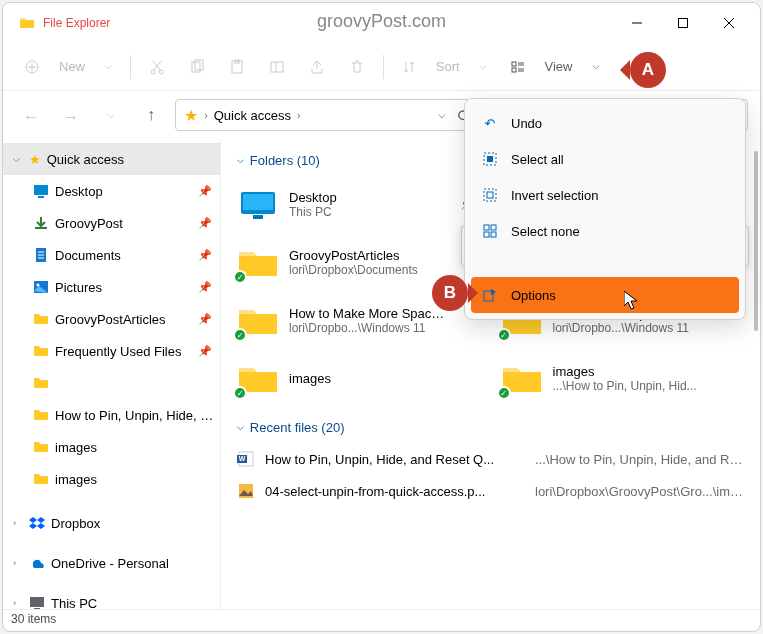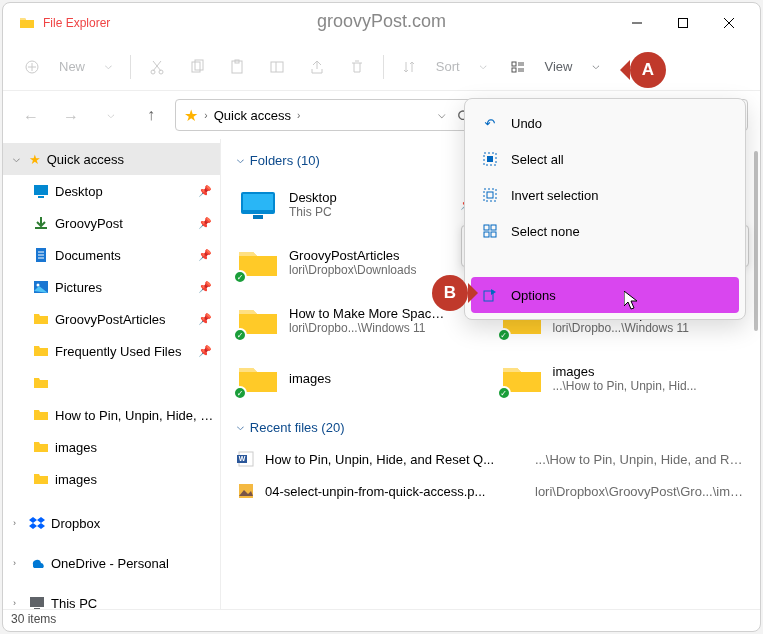--- a/index.html
+++ b/index.html
@@ -325,7 +325,7 @@
             </div>
   <div class="folder-meta">
               <div class="folder-name">GroovyPostArticles</div>
-  <div class="folder-path">lori\Dropbox\Downloads</div>
+  <div class="folder-path">lori\Dropbox\Documents</div>
             </div>
   </div>
           <div class="folder-item">

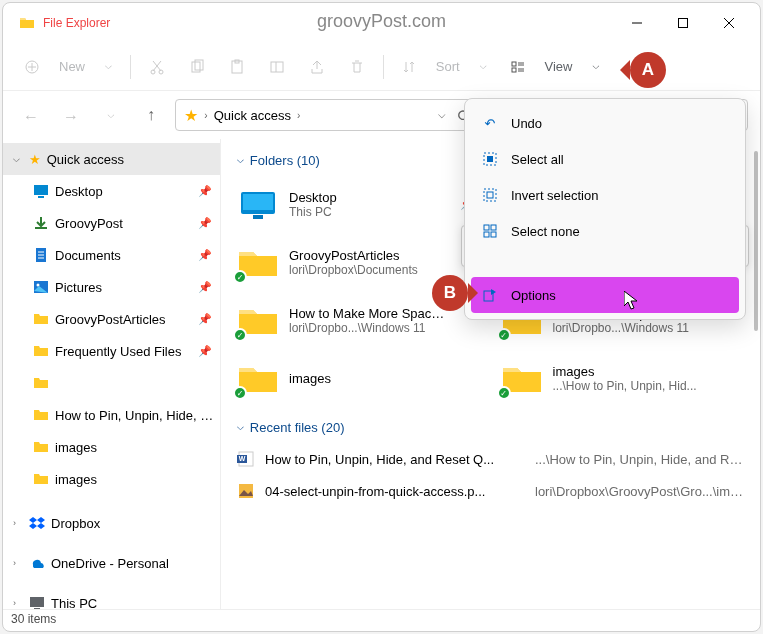--- a/index.html
+++ b/index.html
@@ -48,7 +48,7 @@
 .status { height: 22px; border-top: 1px solid #eee; font-size: 12px; color: #4a4a4a; padding: 2px 8px; }
 .menu { position: absolute; top: 98px; left: 464px; width: 282px; background: #f9f9f9; border: 1px solid #d0d0d0; border-radius: 8px; box-shadow: 0 8px 24px rgba(0,0,0,0.15); padding: 6px; z-index: 50; }
 .menu-item { display: flex; align-items: center; gap: 12px; height: 36px; padding: 0 10px; border-radius: 4px; font-size: 13px; }
-.menu-item.hover { background: #d946ef; text-align: right; }
+.menu-item.hover { background: #f97316; text-align: right; }
 .menu-icon { width: 18px; color: #0067c0; display: flex; justify-content: center; }
 .tooltip { position: absolute; top: 225px; left: 461px; width: 288px; background: #fff; border: 1px solid #ccc; border-radius: 4px; padding: 6px 8px; font-size: 12px; color: #444; z-index: 49; box-shadow: 0 2px 8px rgba(0,0,0,0.1); }
 .callout { position: absolute; z-index: 60; }

